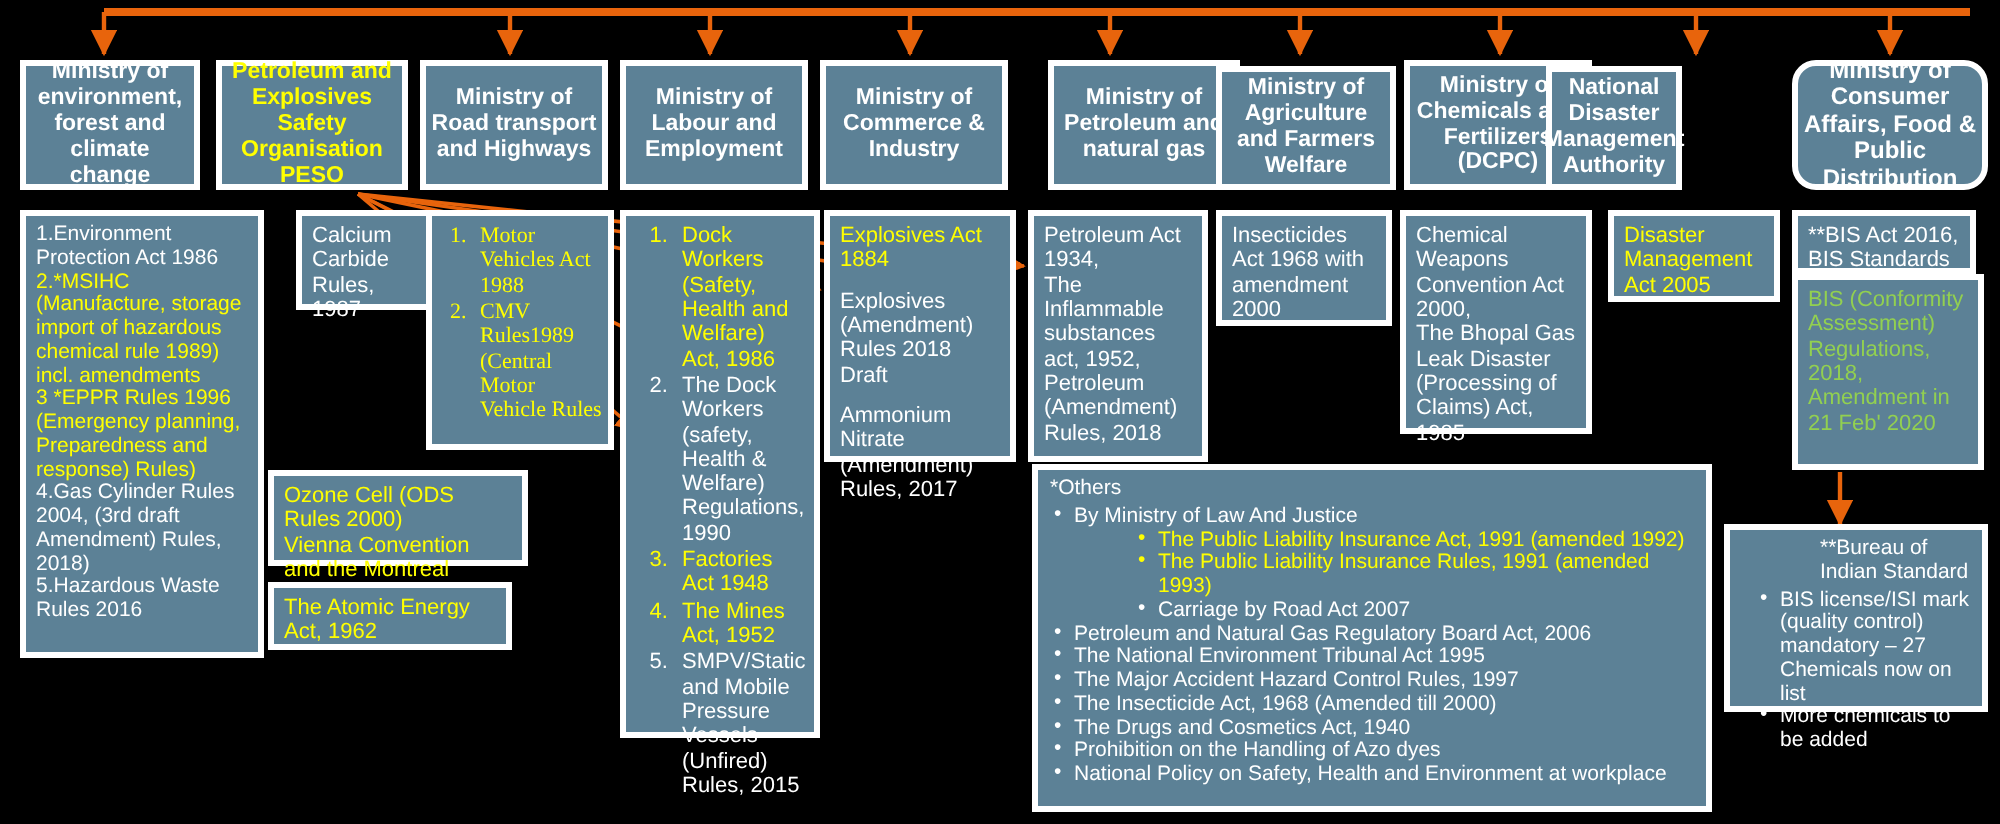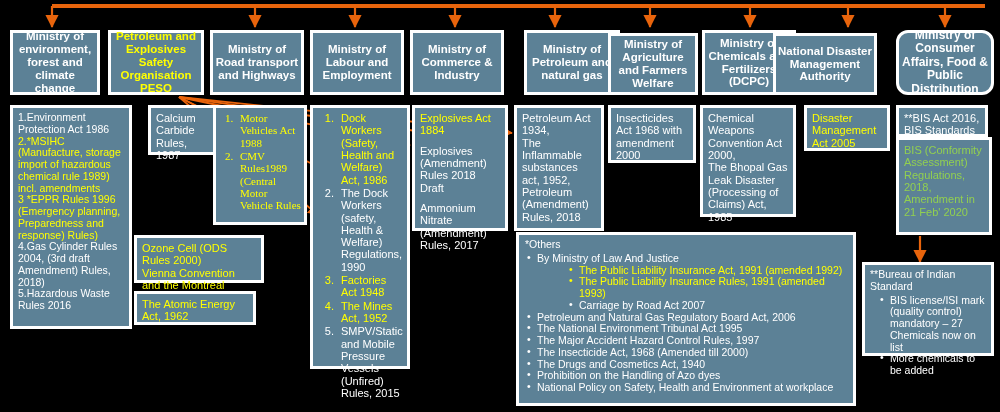--- a/index.html
+++ b/index.html
@@ -97,7 +97,7 @@
     <span>Ministry of Chemicals and Fertilizers (DCPC)</span>
   </div>
 
-  <div class="box hdr" style="left:773px;top:33px;width:104px;height:62px;">
+  <div class="box hdr" style="left:773px;top:33px;width:68px;height:62px;">
     <span>National Disaster Management Authority</span>
   </div>
 

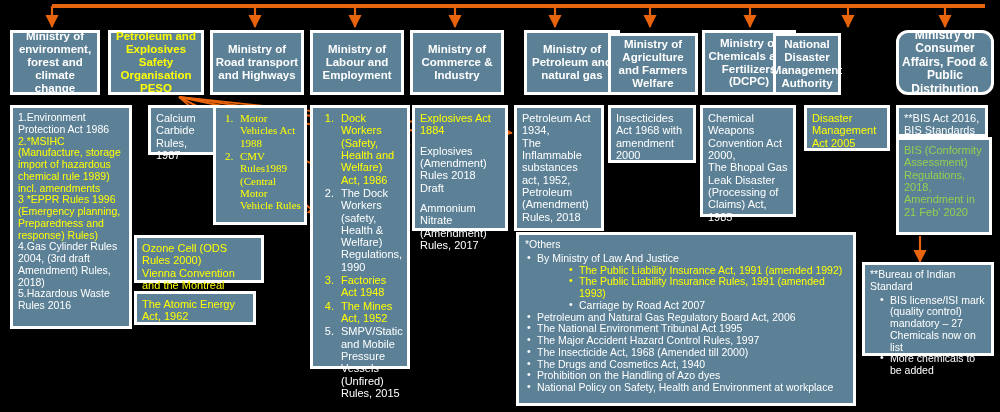--- a/index.html
+++ b/index.html
@@ -194,7 +194,7 @@
   </div>
 
   <div class="box" style="left:862px;top:262px;width:132px;height:94px;padding:4px 5px;font-size:10.5px;">
-    <div class="ln" style="margin-bottom:2px;">**Bureau of Indian Standard</div>
+    <div class="ln" style="margin-bottom:2px;margin-left:40px;">**Bureau of Indian Standard</div>
     <div class="bul" style="margin-left:8px;">BIS license/ISI mark (quality control) mandatory – 27 Chemicals now on list</div>
     <div class="bul" style="margin-left:8px;">More chemicals to be added</div>
   </div>

